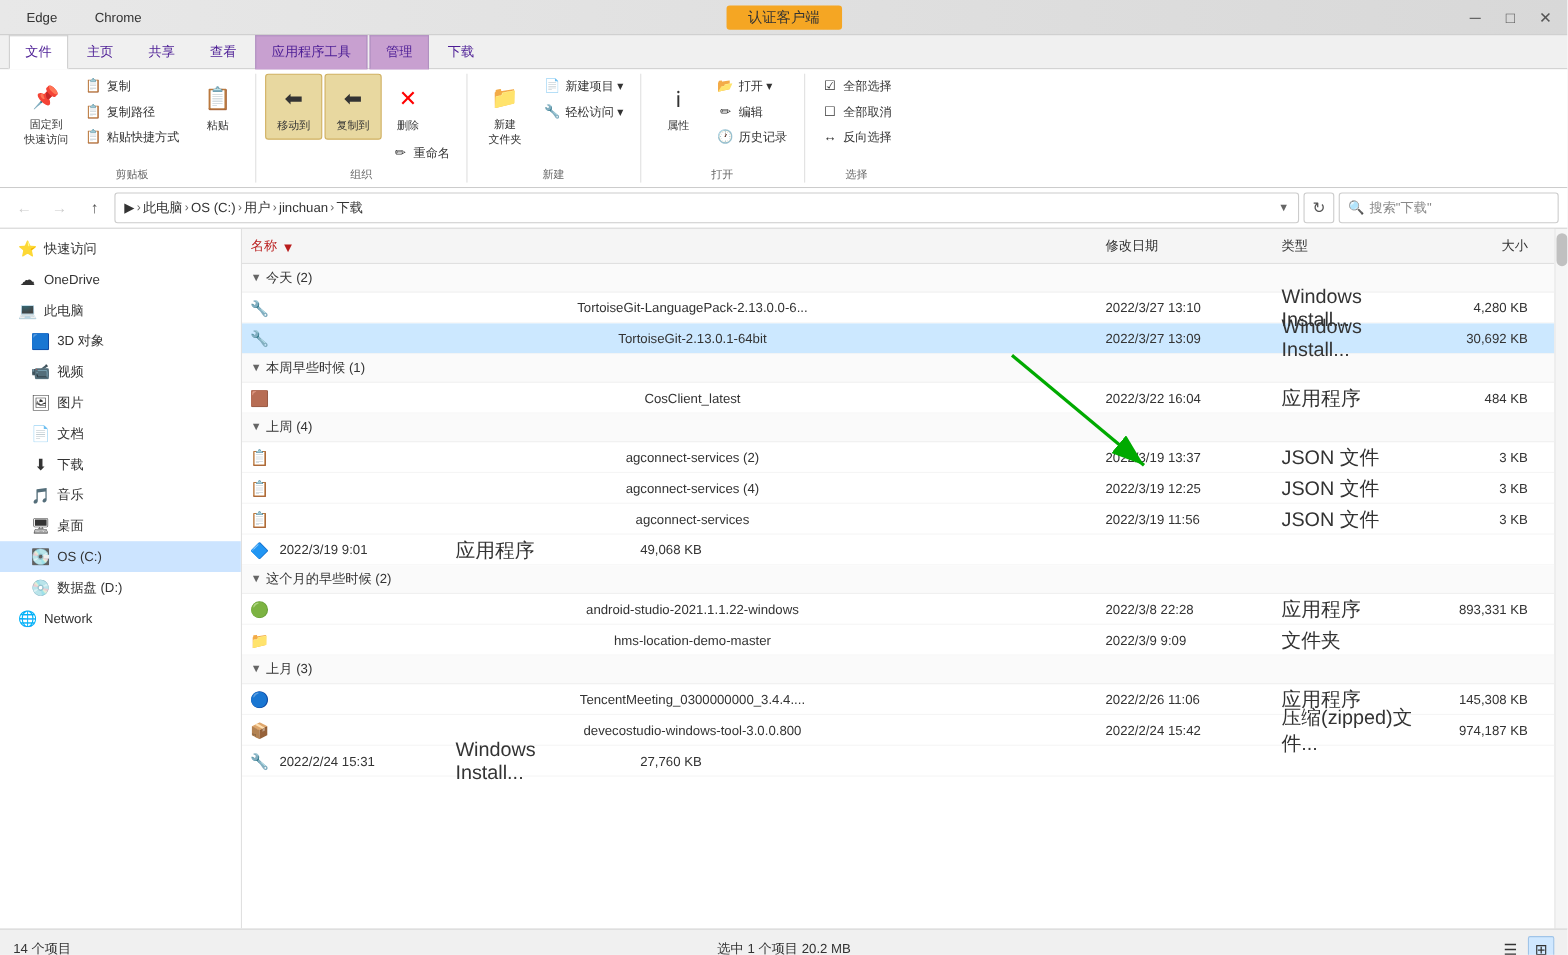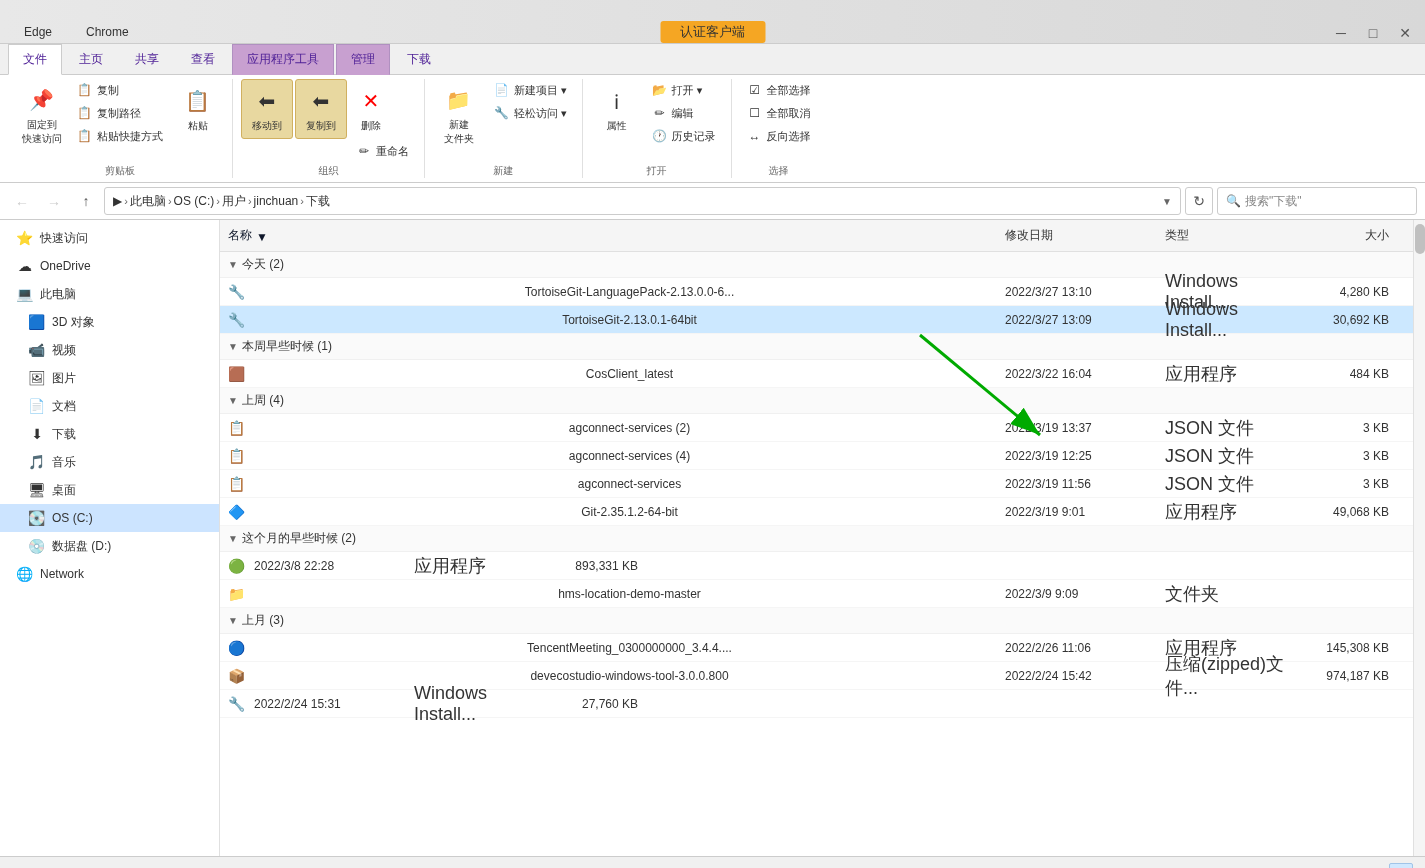--- a/index.html
+++ b/index.html
@@ -7,10 +7,10 @@
 
     
     .title-bar {
-      height: 44px;
+      height: 32px;
       background: linear-gradient(to right, #e8e8e8, #d8d8d8);
       display: flex;
-      align-items: flex-end;
+      align-items: center;
       justify-content: space-between;
       padding: 0 8px;
       border-bottom: 1px solid #ccc;

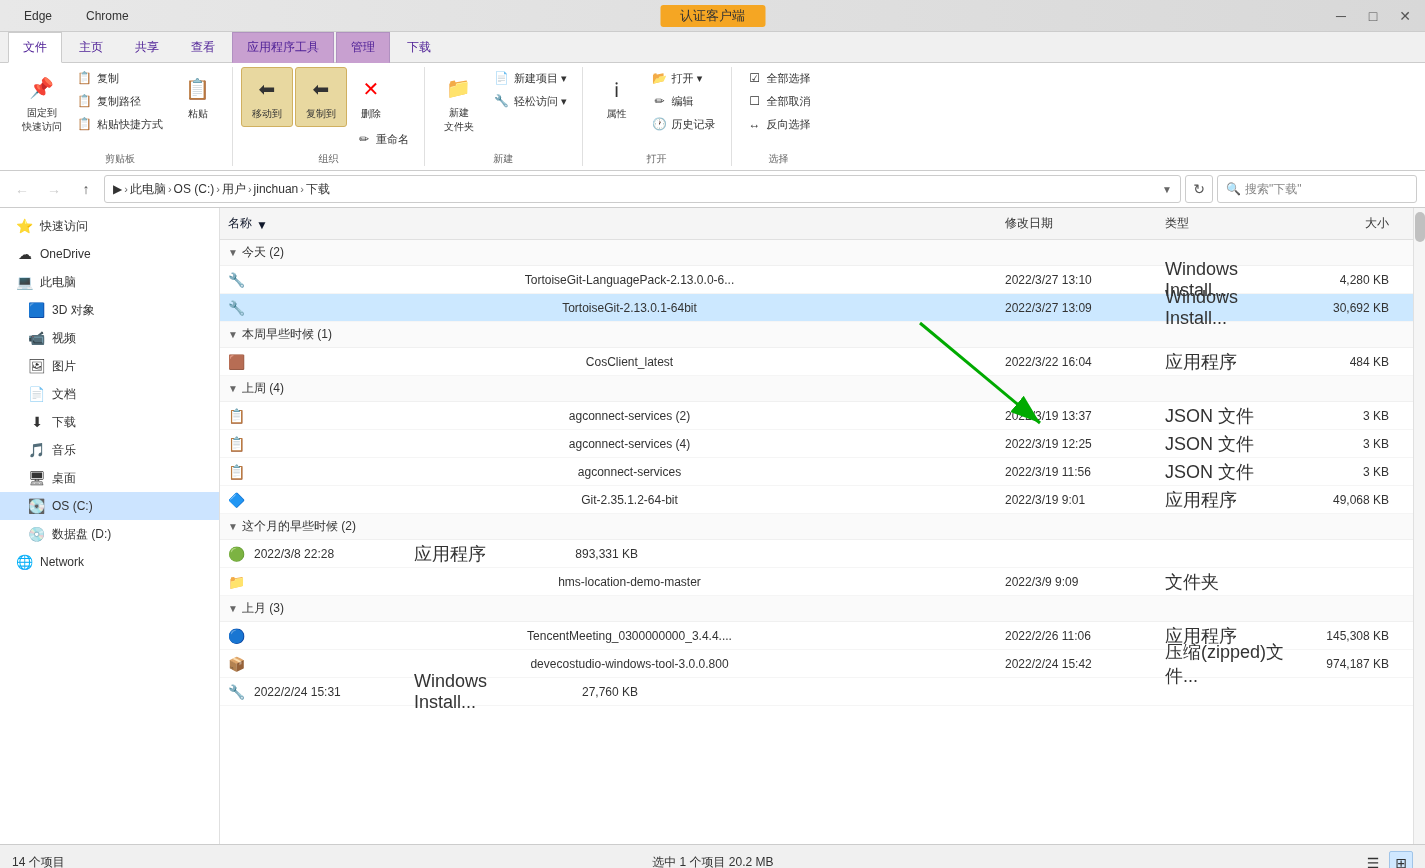--- a/index.html
+++ b/index.html
@@ -283,7 +283,7 @@
       top: 0;
       z-index: 10;
     }
-    .col-name { flex: 3; font-size: 12px; color: #0f172a; cursor: pointer; display: flex; align-items: flex-end; gap: 4px; }
+    .col-name { flex: 3; font-size: 12px; color: #b91c1c; cursor: pointer; display: flex; align-items: flex-end; gap: 4px; }
     .col-date { width: 160px; font-size: 12px; color: #333; cursor: pointer; display: flex; align-items: center; gap: 4px; }
     .col-type { width: 140px; font-size: 12px; color: #333; cursor: pointer; }
     .col-size { width: 100px; font-size: 12px; color: #333; cursor: pointer; text-align: right; padding-right: 16px; }

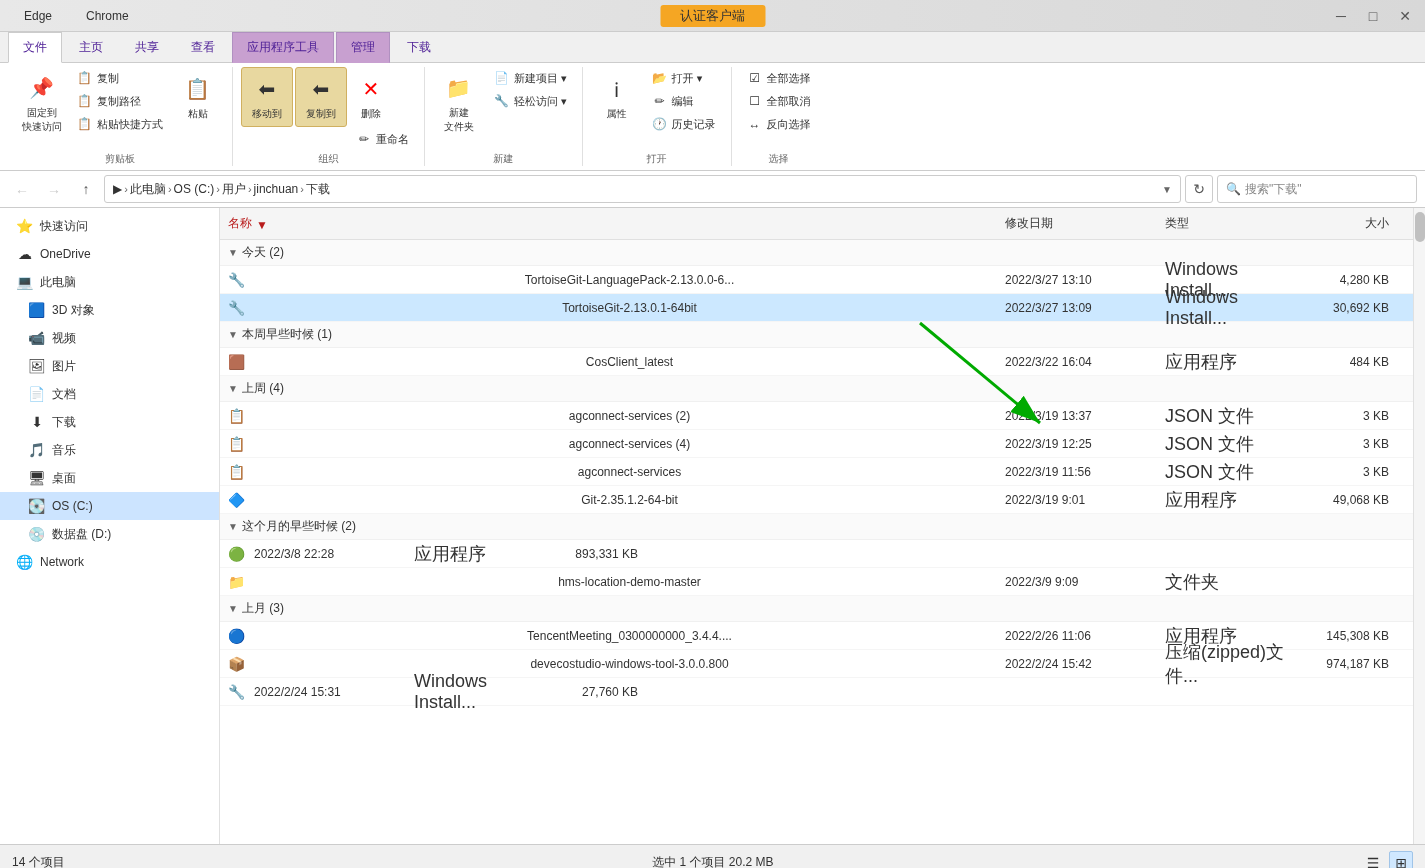--- a/index.html
+++ b/index.html
@@ -669,7 +669,6 @@
     </div>
     <div class="file-row">
       <span class="file-icon">🔷</span>
-      <span class="file-name">Git-2.35.1.2-64-bit</span>
       <span class="file-date">2022/3/19 9:01</span>
       <span class="file-type">应用程序</span>
       <span class="file-size">49,068 KB</span>

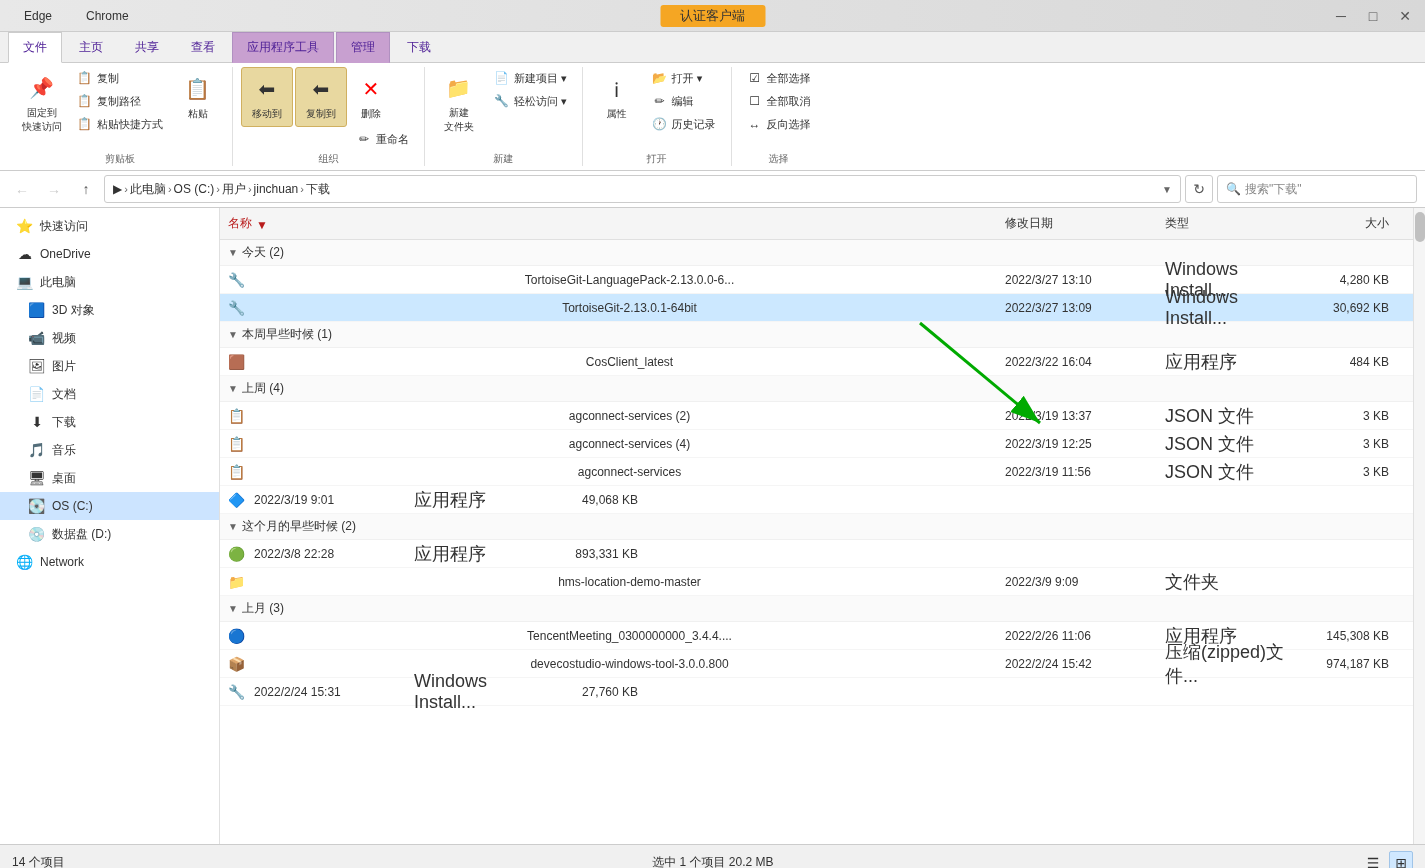--- a/index.html
+++ b/index.html
@@ -680,6 +680,7 @@
     </div>
     <div class="file-row">
       <span class="file-icon">🟢</span>
+      <span class="file-name">android-studio-2021.1.1.22-windows</span>
       <span class="file-date">2022/3/8 22:28</span>
       <span class="file-type">应用程序</span>
       <span class="file-size">893,331 KB</span>

